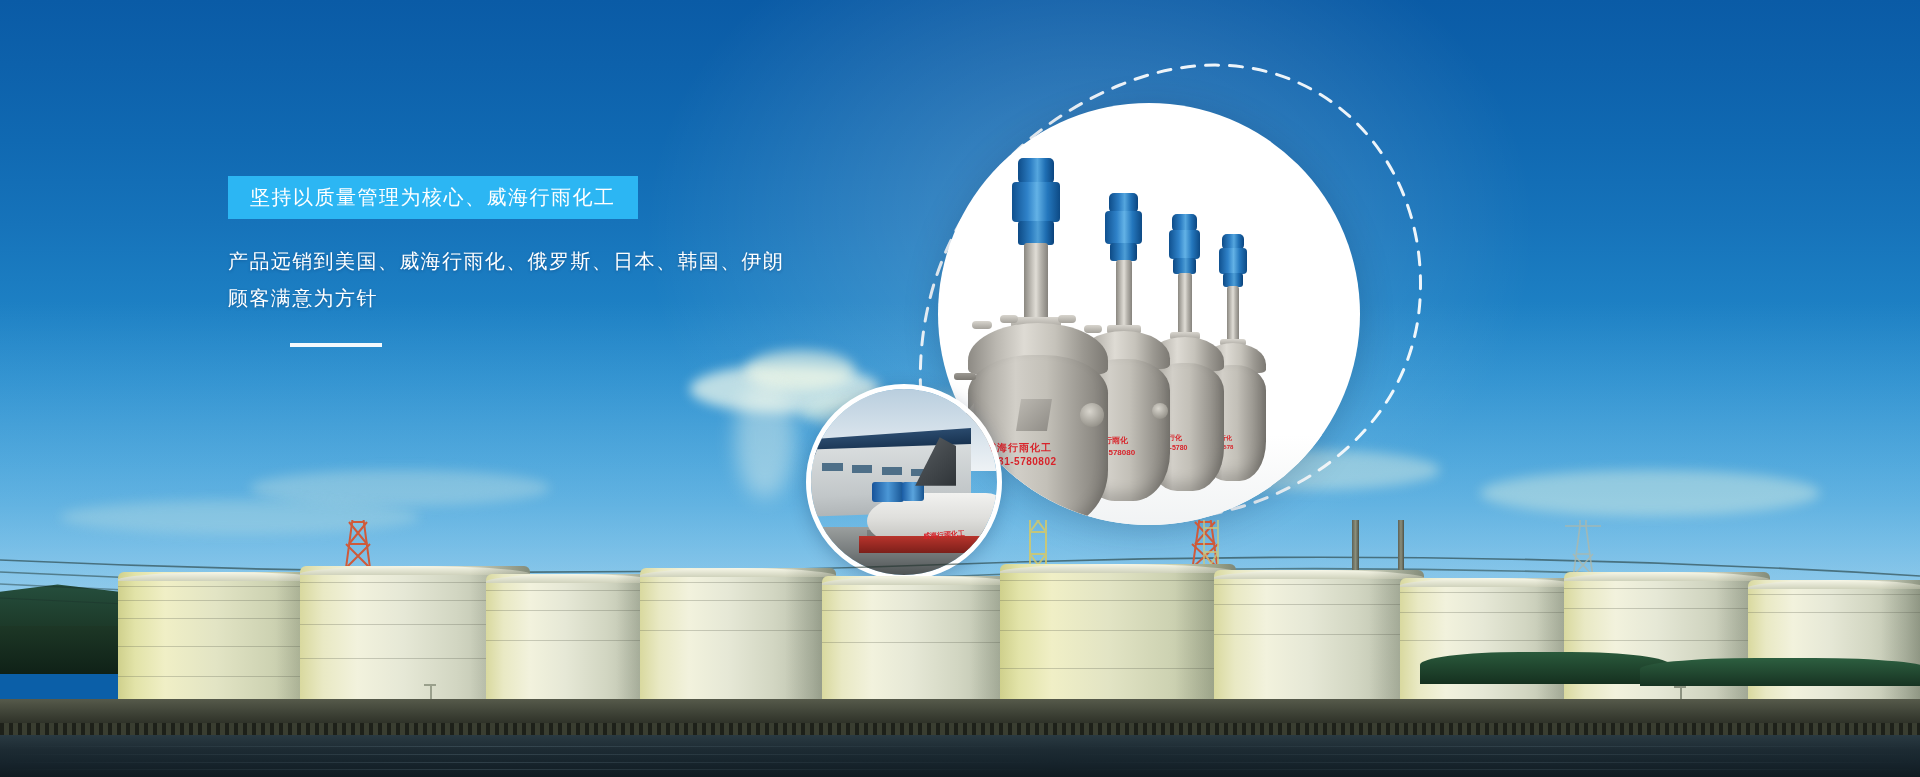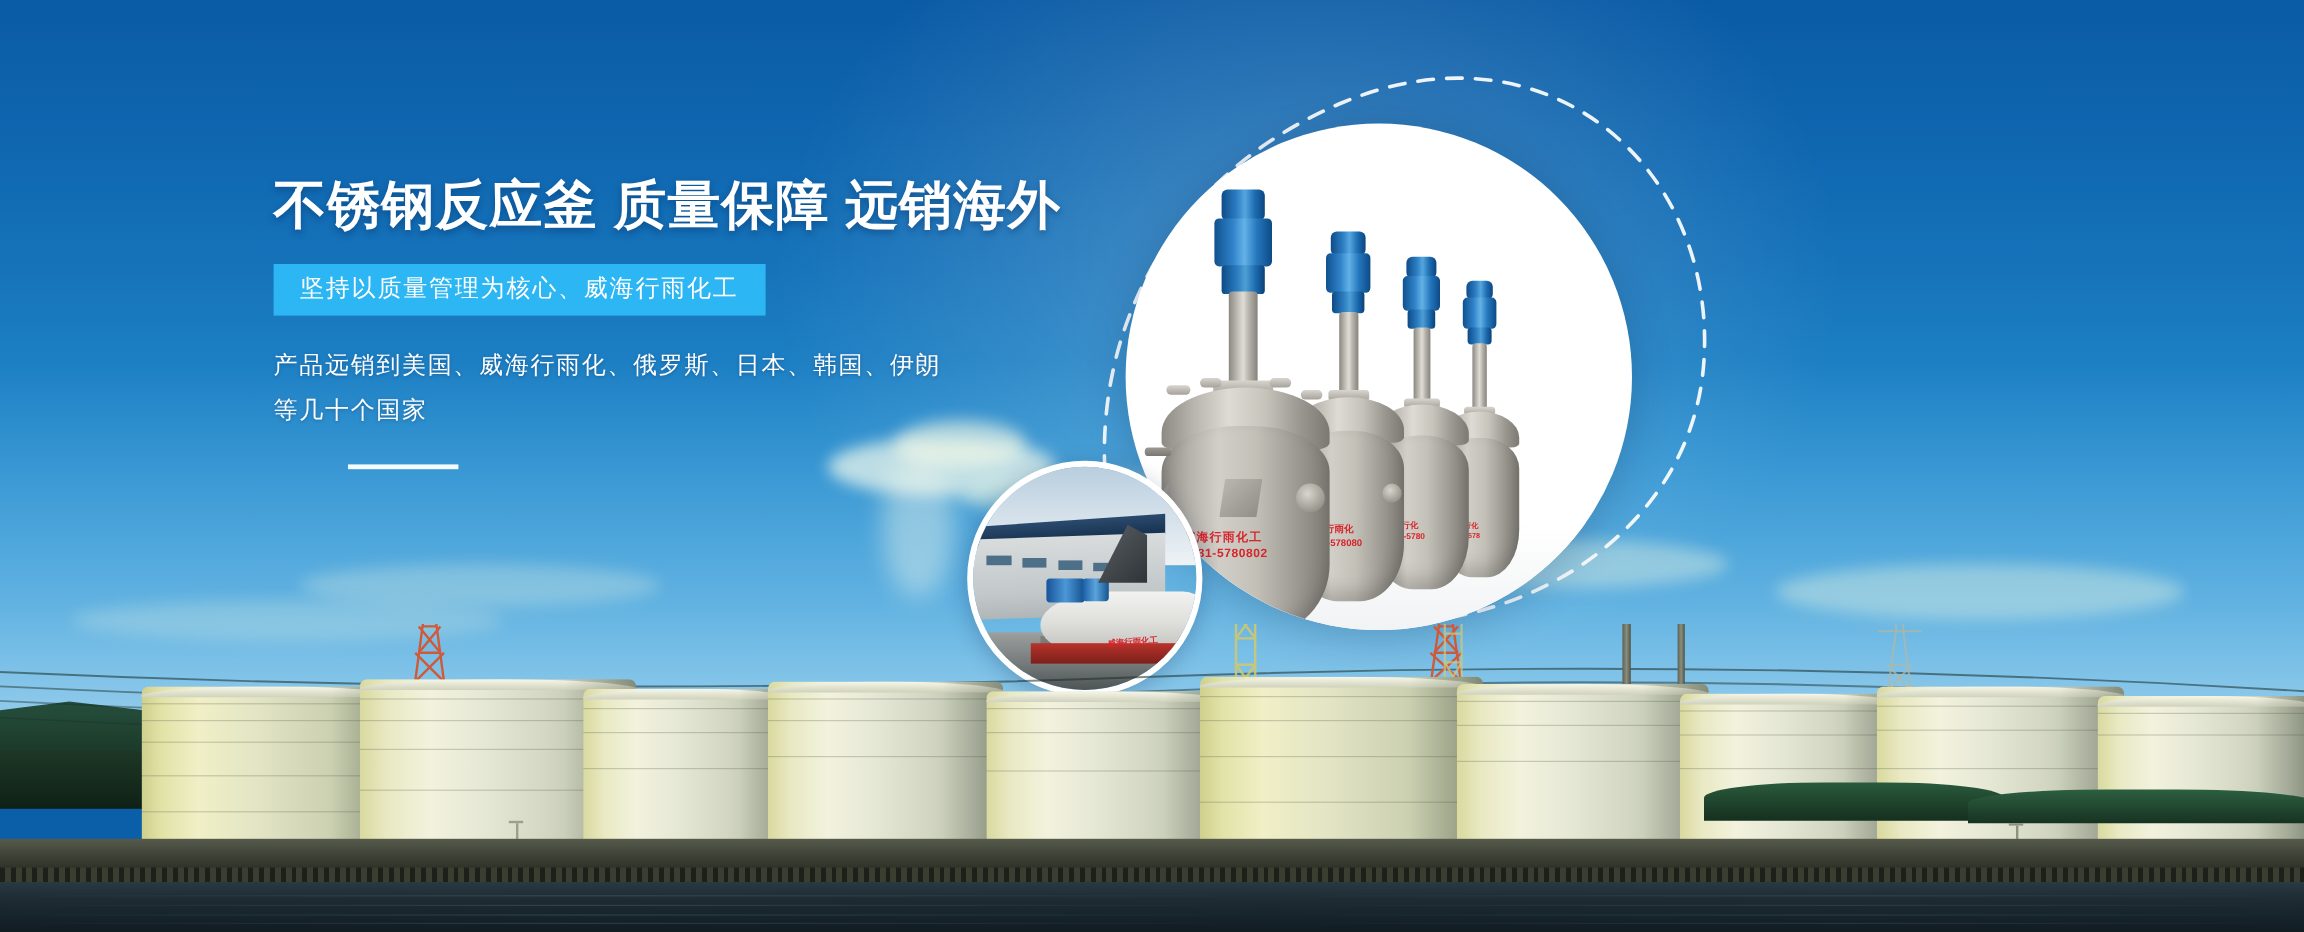--- a/index.html
+++ b/index.html
@@ -470,7 +470,6 @@
   </div>
 
   <div class="copy">
-    <div class="headline">不锈钢反应釜 质量保障 远销海外</div>
     <div class="subtitle-bar">
       <span>坚持以质量管理为核心、威海行雨化工</span>
     </div>

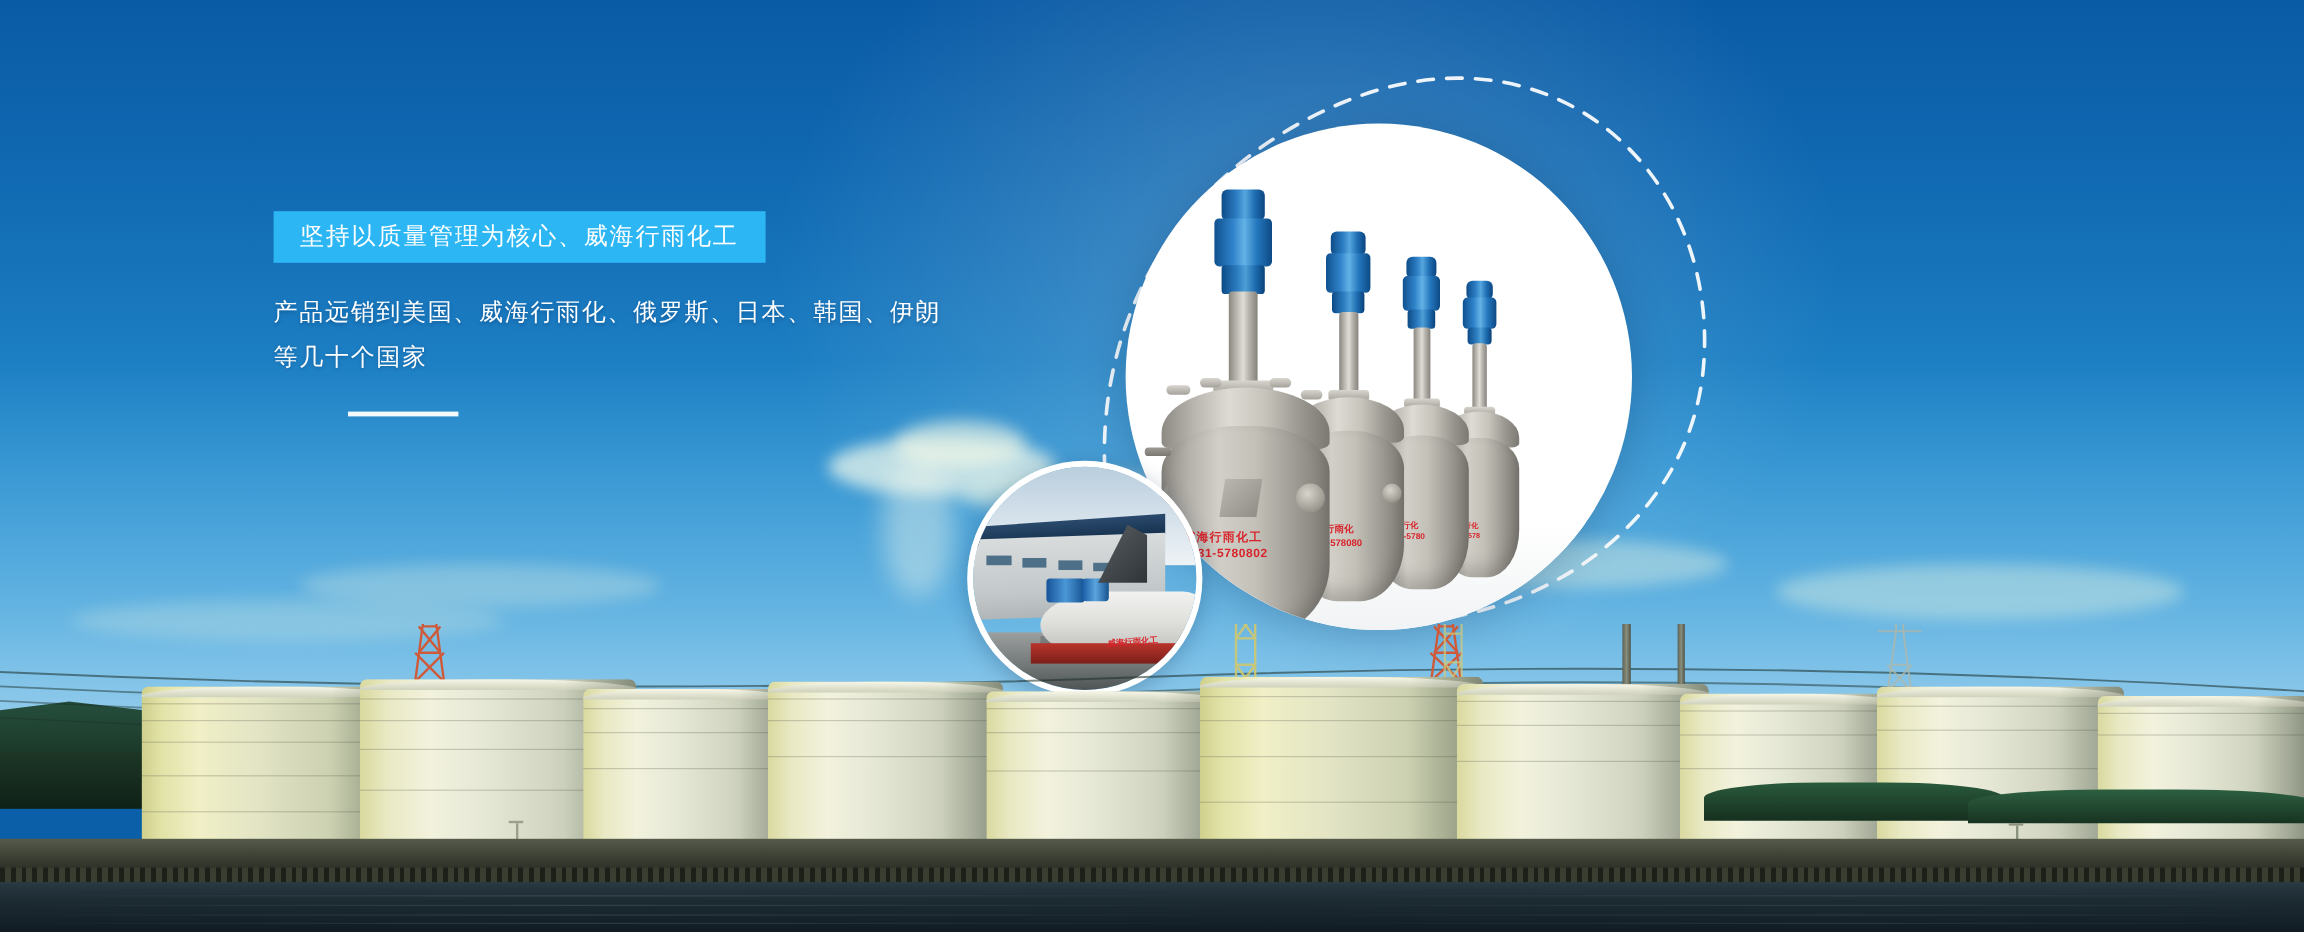--- a/index.html
+++ b/index.html
@@ -475,7 +475,7 @@
     </div>
     <div class="desc">
       <div class="line">产品远销到美国、威海行雨化、俄罗斯、日本、韩国、伊朗</div>
-      <div class="line">等几十个国家</div>
+      <div class="line">顾客满意为方针</div>
     </div>
     <div class="divider"></div>
   </div>

